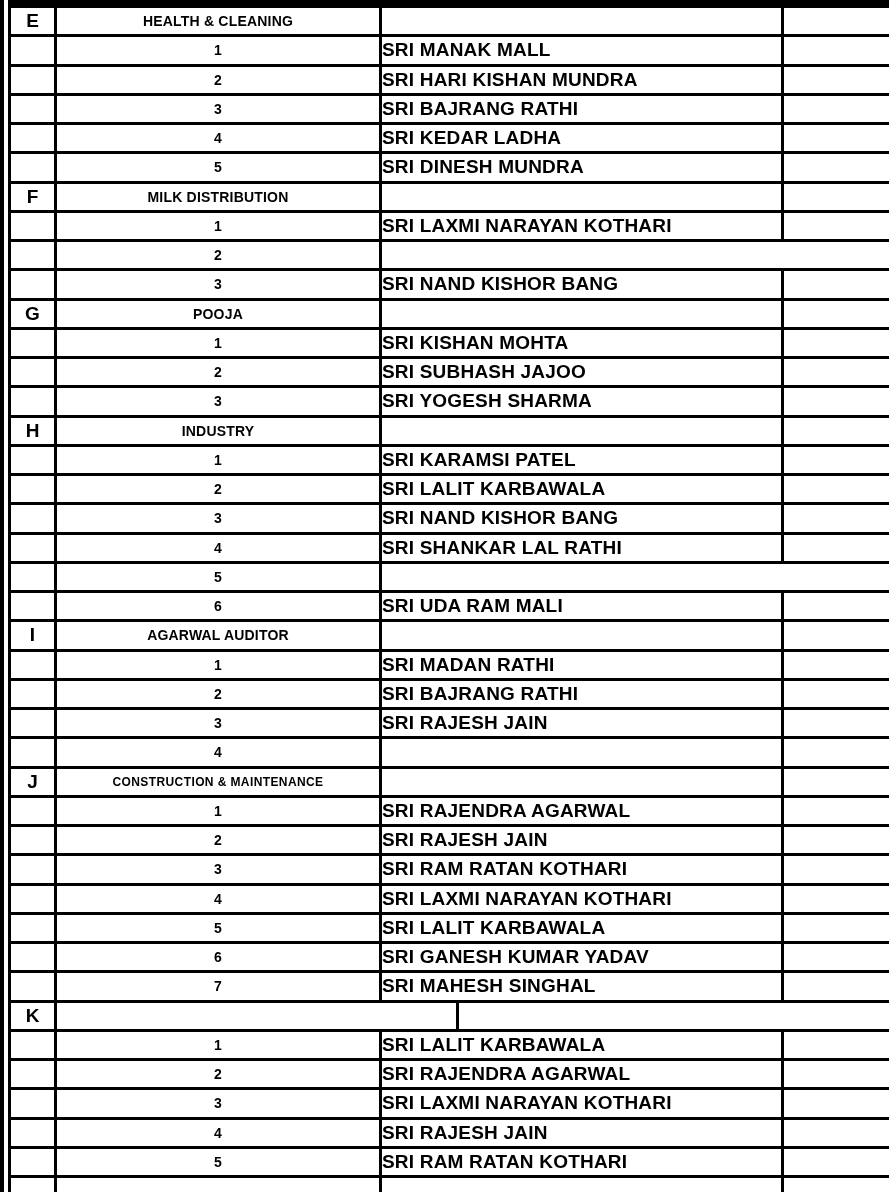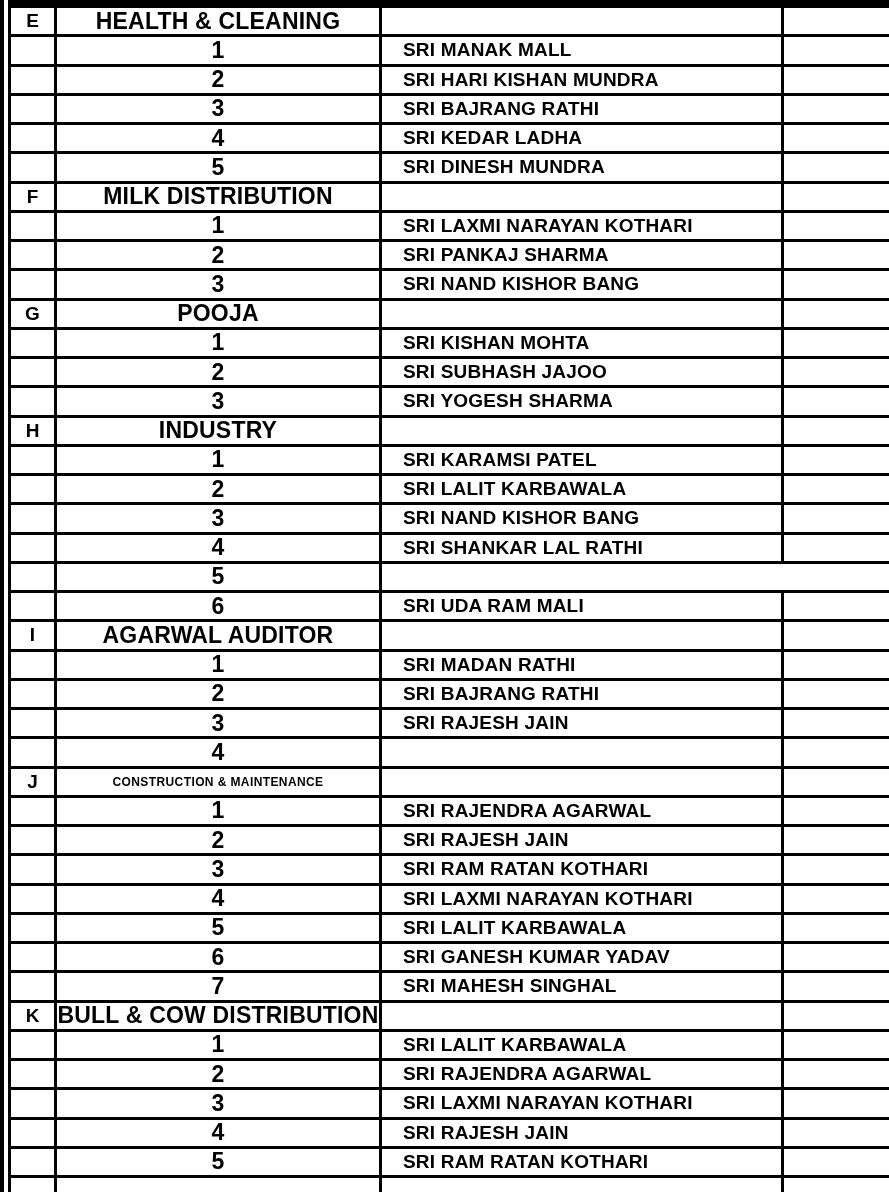--- a/index.html
+++ b/index.html
@@ -60,7 +60,7 @@
     width: 325px;
     border-right: 3px solid #000;
     justify-content: center;
-    font-size: 23px;
+    font-size: 14px;
     letter-spacing: 0.2px;
   }
   .cell.mid.condensed {

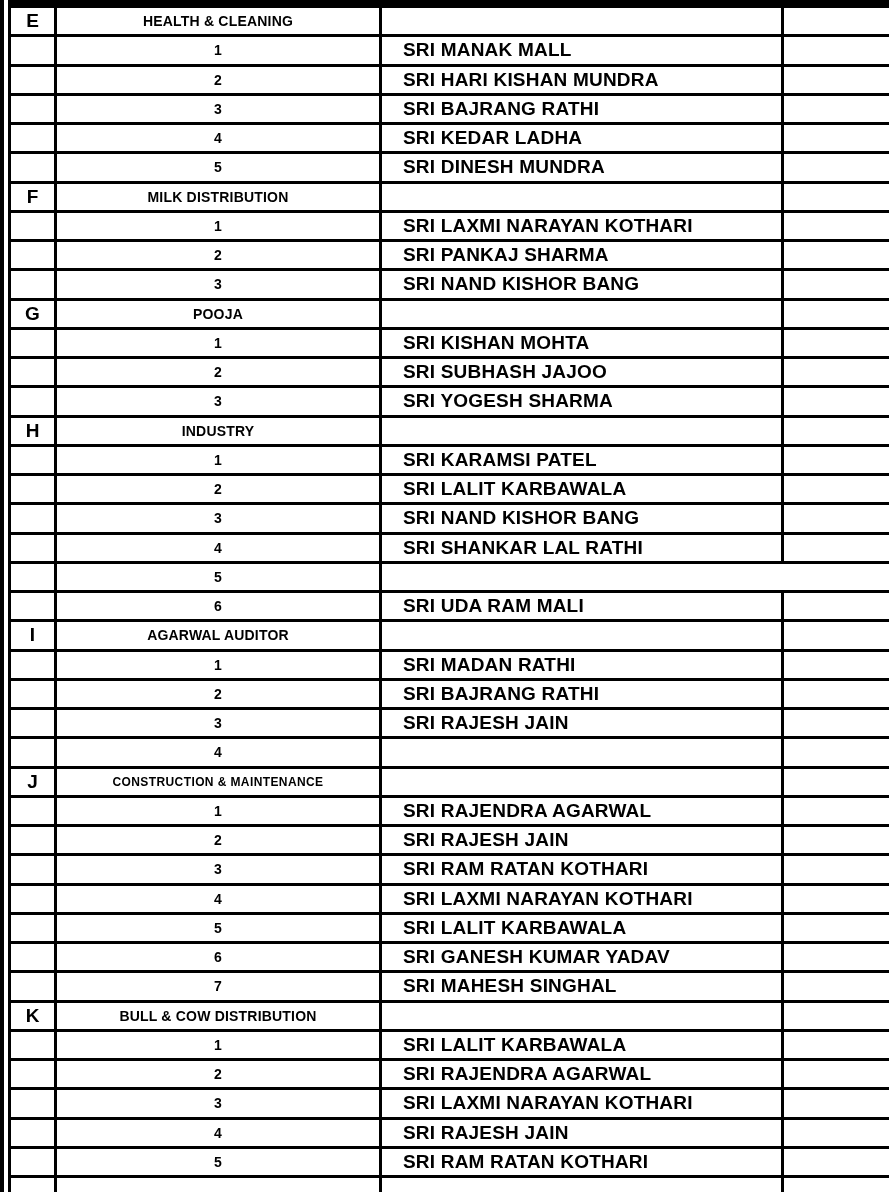--- a/index.html
+++ b/index.html
@@ -70,7 +70,6 @@
   .cell.name {
     width: 402px;
     border-right: 3px solid #000;
-    padding-left: 21px;
     justify-content: flex-start;
     font-size: 19px;
     letter-spacing: 0.2px;

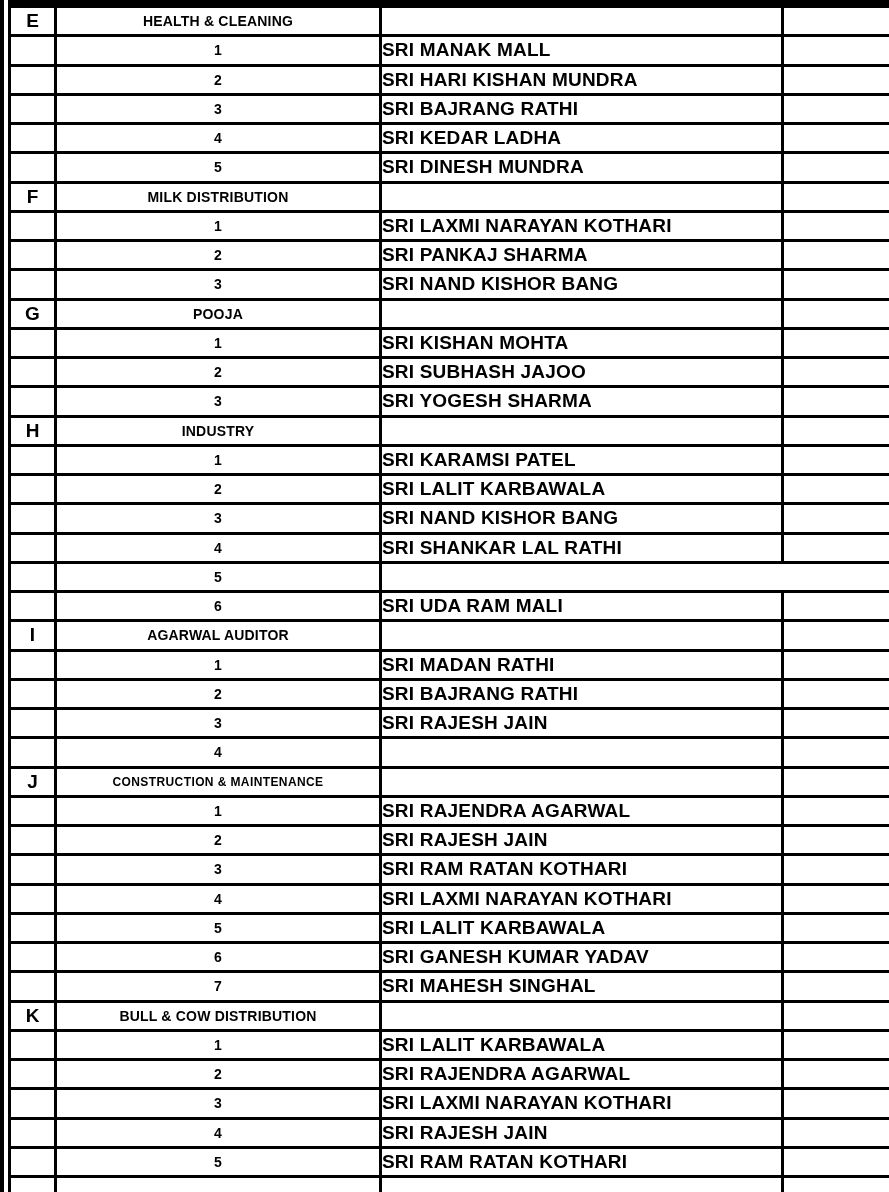--- a/index.html
+++ b/index.html
@@ -134,7 +134,6 @@
     <div class="row">
       <div class="cell letter"></div>
       <div class="cell mid">2</div>
-      <div class="cell name">SRI PANKAJ SHARMA</div>
       <div class="cell sliver"></div>
     </div>
     <div class="row">

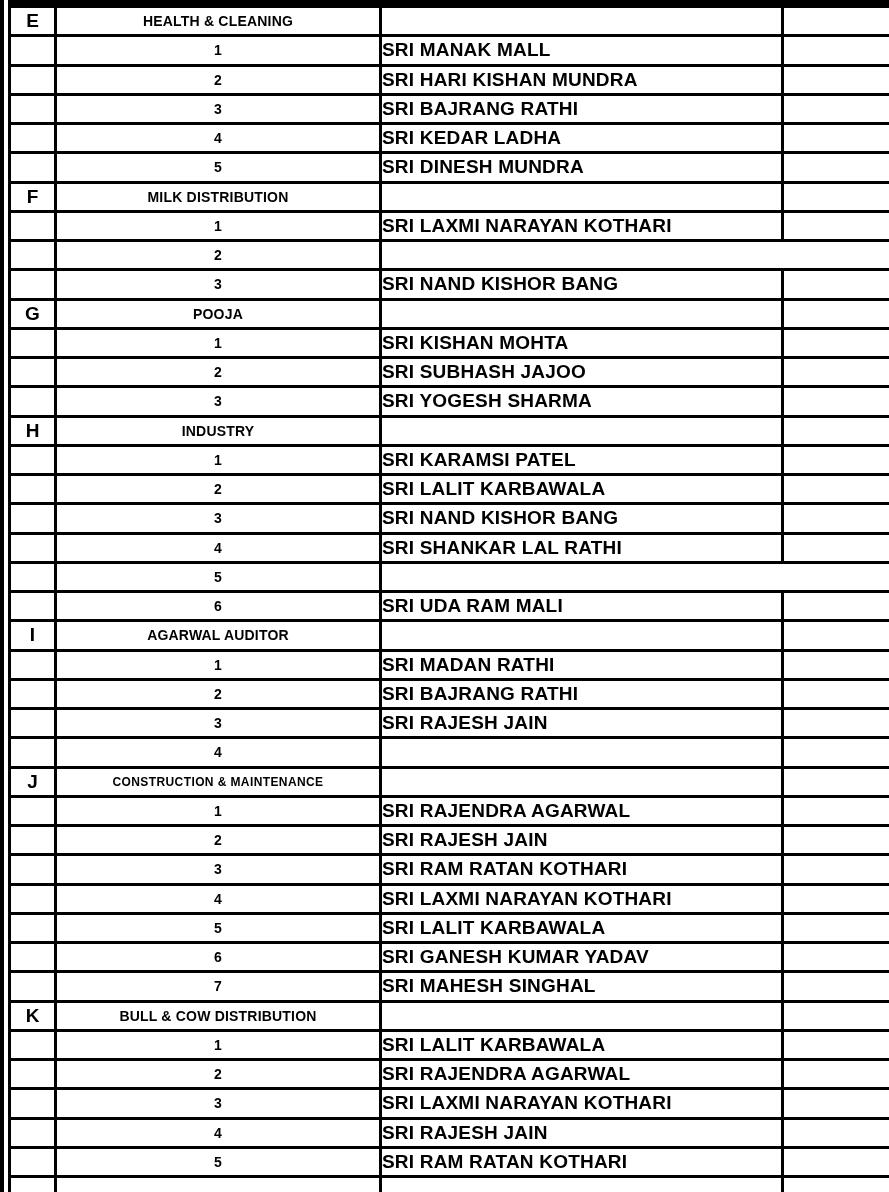--- a/index.html
+++ b/index.html
@@ -287,7 +287,6 @@
     </div>
     <div class="row">
       <div class="cell letter">K</div>
-      <div class="cell mid">BULL &amp; COW DISTRIBUTION</div>
       <div class="cell name"></div>
       <div class="cell sliver"></div>
     </div>

